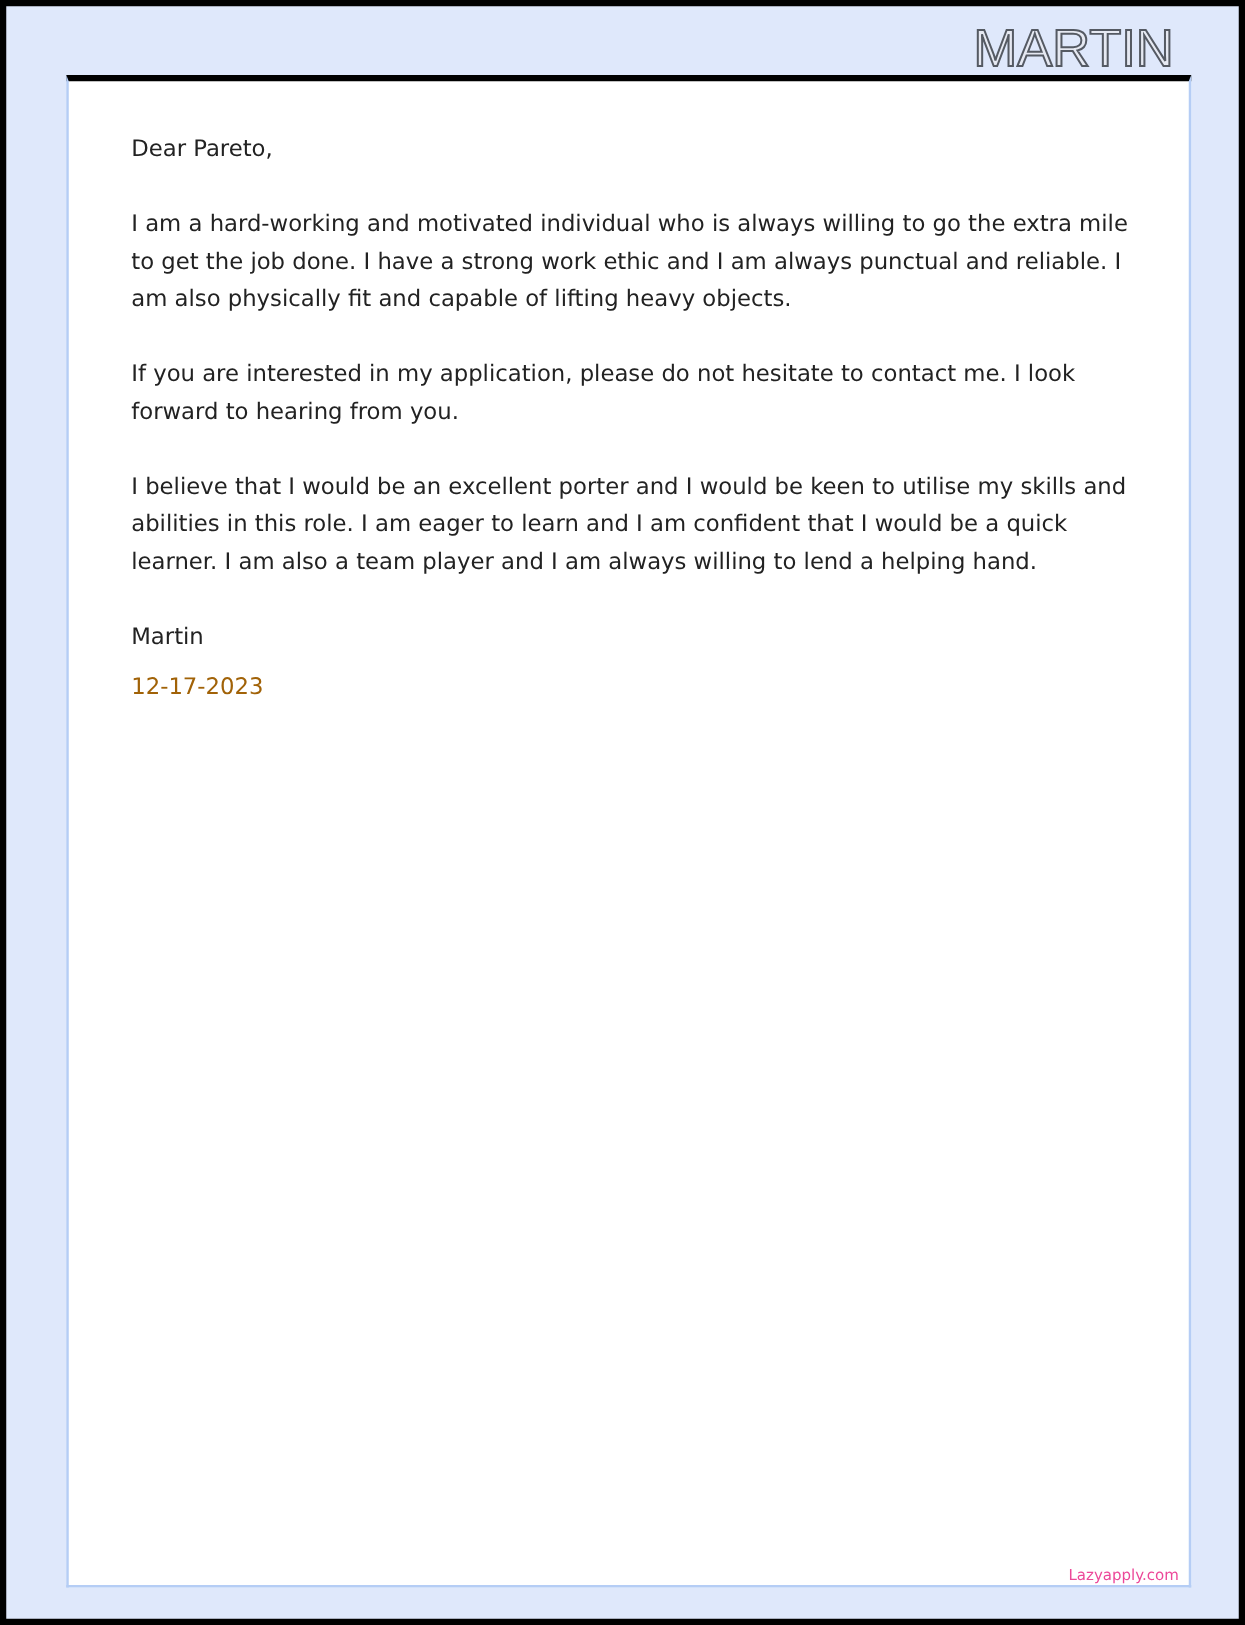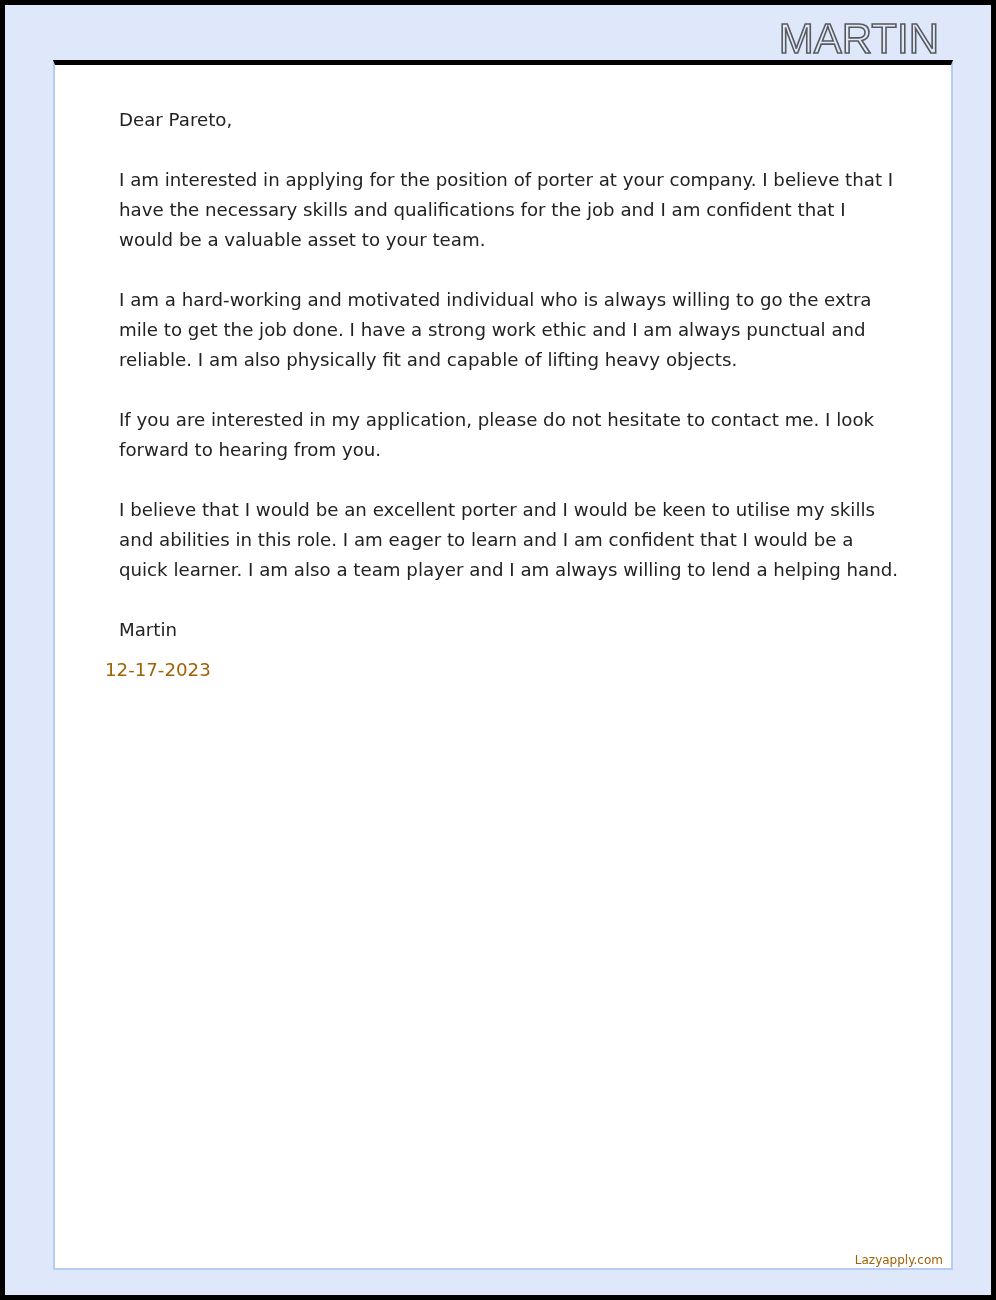--- a/index.html
+++ b/index.html
@@ -57,7 +57,7 @@
       color: #222222;
     }
     .letter p {
-      margin: 0 0 30px 14px;
+      margin: 0 0 30px 0;
     }
     .letter p.sig {
       margin-bottom: 10px;

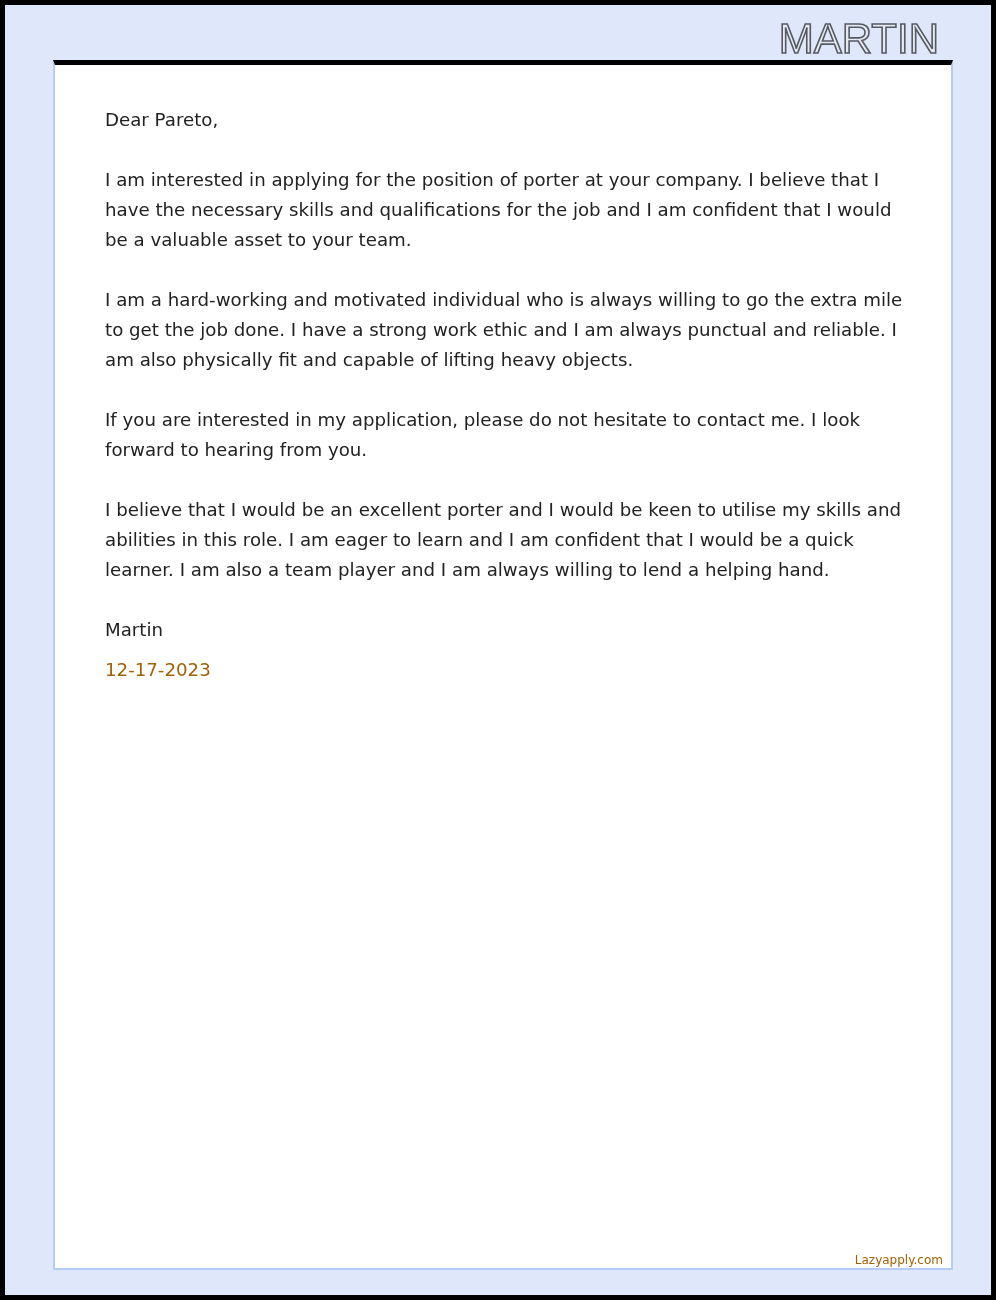--- a/index.html
+++ b/index.html
@@ -85,7 +85,6 @@
   <div class="paper">
     <div class="letter">
       <p>Dear Pareto,</p>
-      <p>I am interested in applying for the position of porter at your company. I believe that I have the necessary skills and qualifications for the job and I am confident that I would be a valuable asset to your team.</p>
       <p>I am a hard-working and motivated individual who is always willing to go the extra mile to get the job done. I have a strong work ethic and I am always punctual and reliable. I am also physically fit and capable of lifting heavy objects.</p>
       <p>If you are interested in my application, please do not hesitate to contact me. I look forward to hearing from you.</p>
       <p>I believe that I would be an excellent porter and I would be keen to utilise my skills and abilities in this role. I am eager to learn and I am confident that I would be a quick learner. I am also a team player and I am always willing to lend a helping hand.</p>

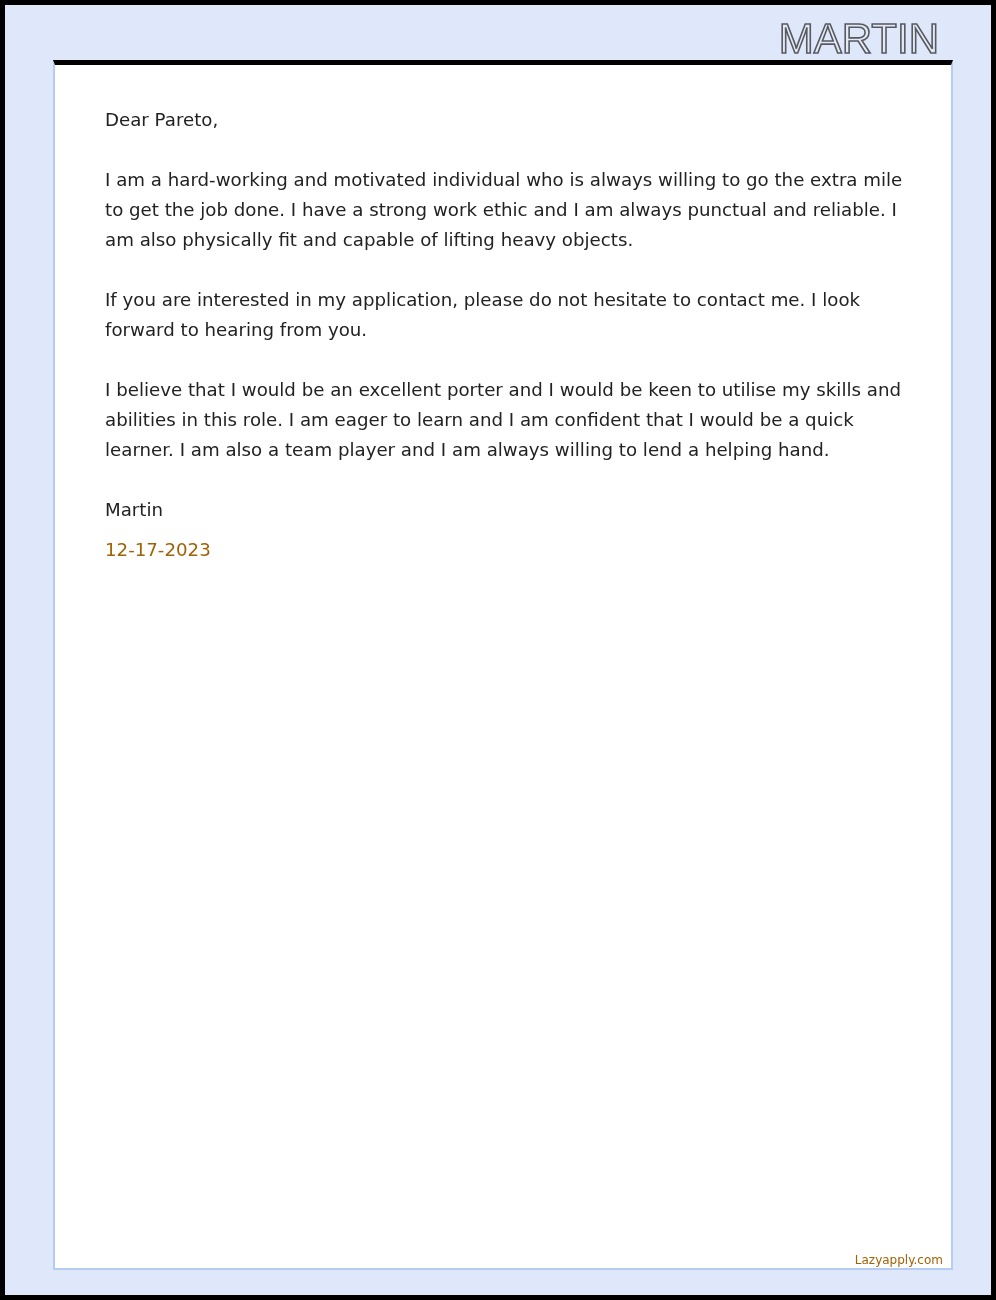--- a/index.html
+++ b/index.html
@@ -73,7 +73,7 @@
       font-family: "DejaVu Sans", sans-serif;
       font-size: 12px;
       line-height: 16px;
-      color: #a16207;
+      color: #ec4899;
     }
   </style>
 </head>

